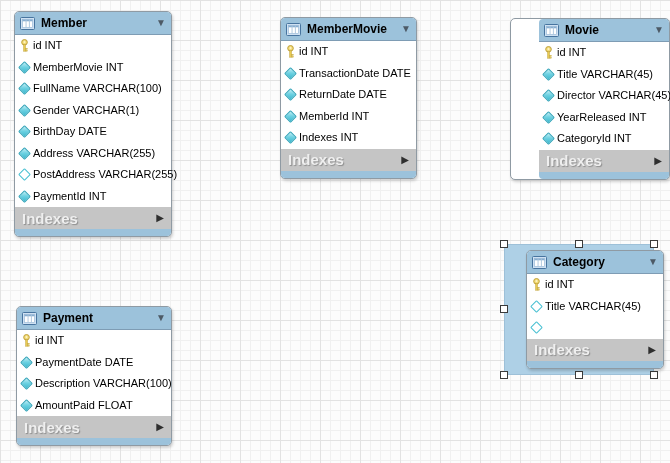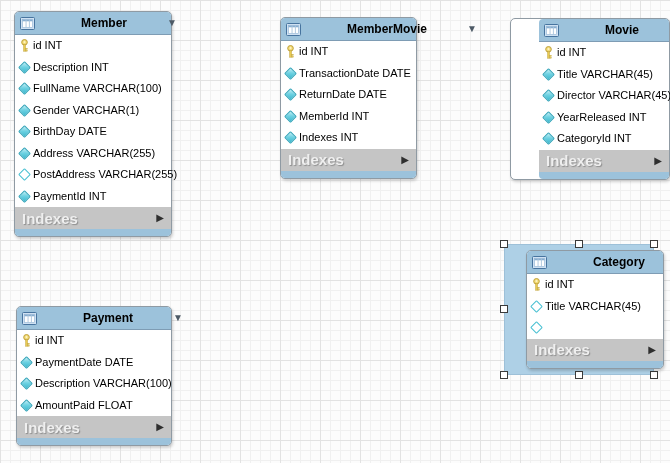--- a/index.html
+++ b/index.html
@@ -26,7 +26,7 @@
     background:#9cc2db;
     border-bottom:1px solid #7e9cb4;
     border-radius:4px 4px 0 0;
-    padding:0 5px 0 5px;box-sizing:border-box;gap:40px;
+    padding:0 5px 0 5px;box-sizing:border-box;
   }
   .ticon{display:inline-flex;margin-right:6px;}
   .ttitle{font-size:12px;font-weight:bold;color:#000;flex:1;line-height:1;}

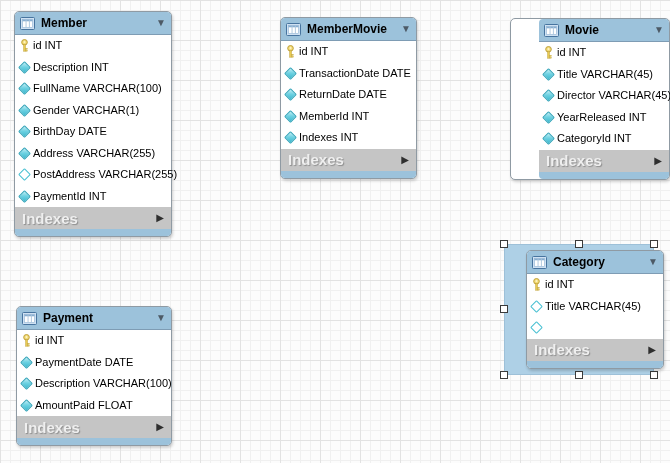--- a/index.html
+++ b/index.html
@@ -98,7 +98,7 @@
           <span class="cicon">
             <span class="diamond"></span>
           </span>
-          <span class="ctext">Description INT</span>
+          <span class="ctext">MemberMovie INT</span>
         </div>
         <div class="trow">
           <span class="cicon">

